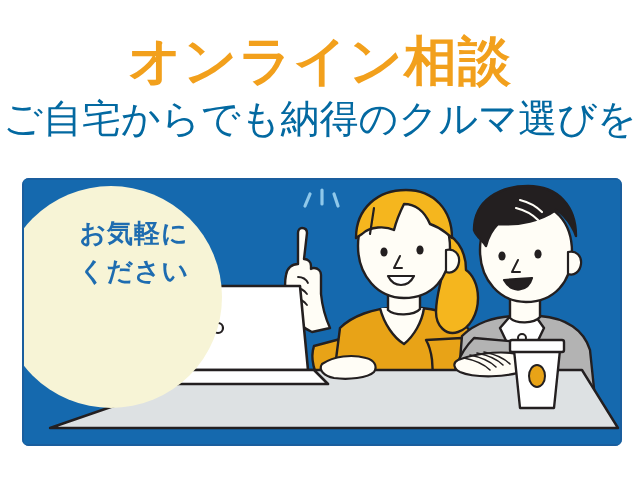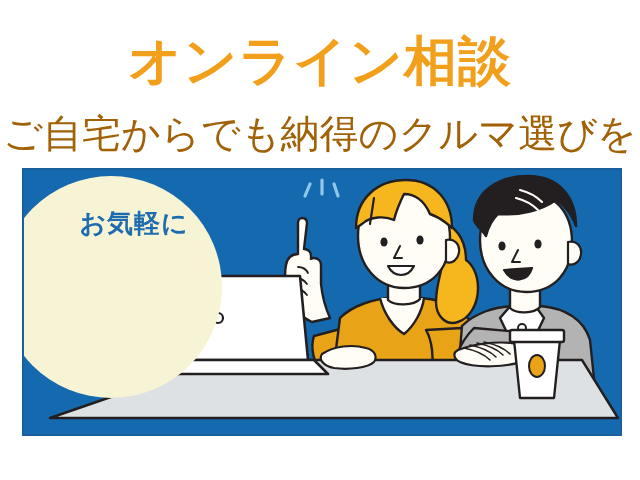--- a/index.html
+++ b/index.html
@@ -44,13 +44,13 @@
   #sub-title {
     position: absolute;
     left: 0;
-    top: 111px;
+    top: 96px;
     width: 640px;
     text-align: center;
     font-size: 39px;
     line-height: 46px;
     font-weight: normal;
-    color: #a16207;
+    color: #0369a1;
     letter-spacing: 0px;
     white-space: nowrap;
   }

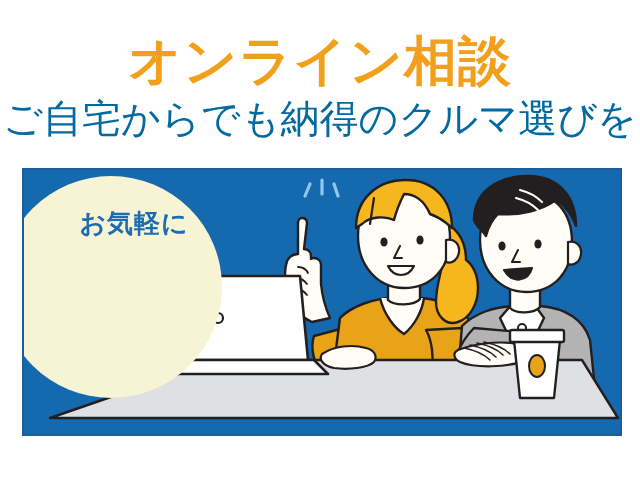--- a/index.html
+++ b/index.html
@@ -59,11 +59,12 @@
   #illustration-panel {
     position: absolute;
     left: 22px;
-    top: 168px;
+    top: 178px;
     width: 600px;
     height: 268px;
     background: #1569AE;
     overflow: hidden;
+    border-radius: 7px;
   }
   #panel-inner-edge {
     position: absolute;

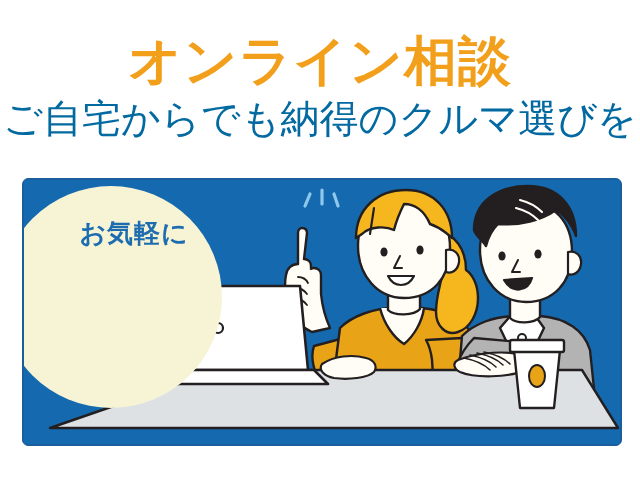--- a/index.html
+++ b/index.html
@@ -213,6 +213,7 @@
     <div id="speech-circle"></div>
     <div id="circle-text">
       <span class="cline">お気軽に</span>
+      <span class="cline">ください</span>
     </div>
 
     <div id="panel-inner-edge"></div>

